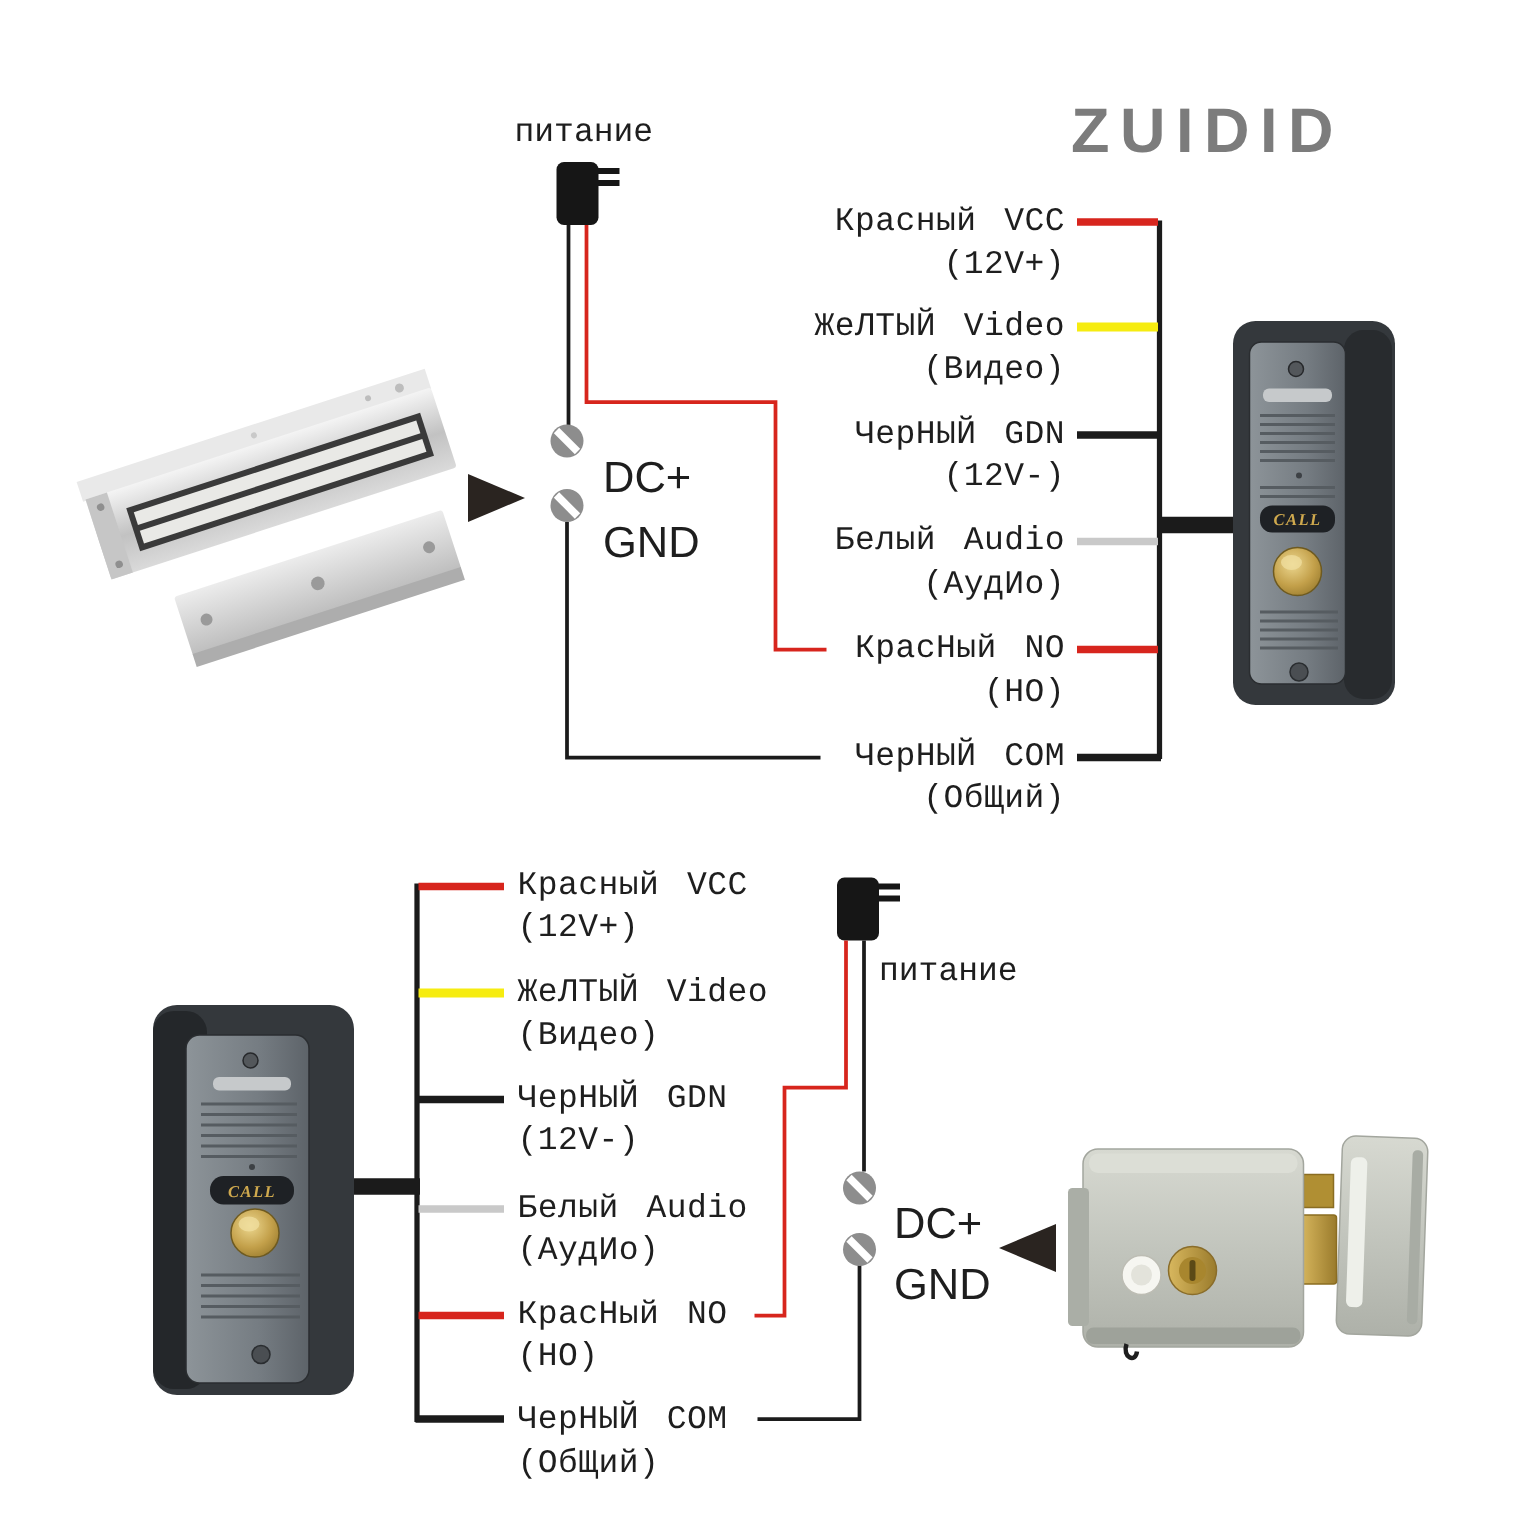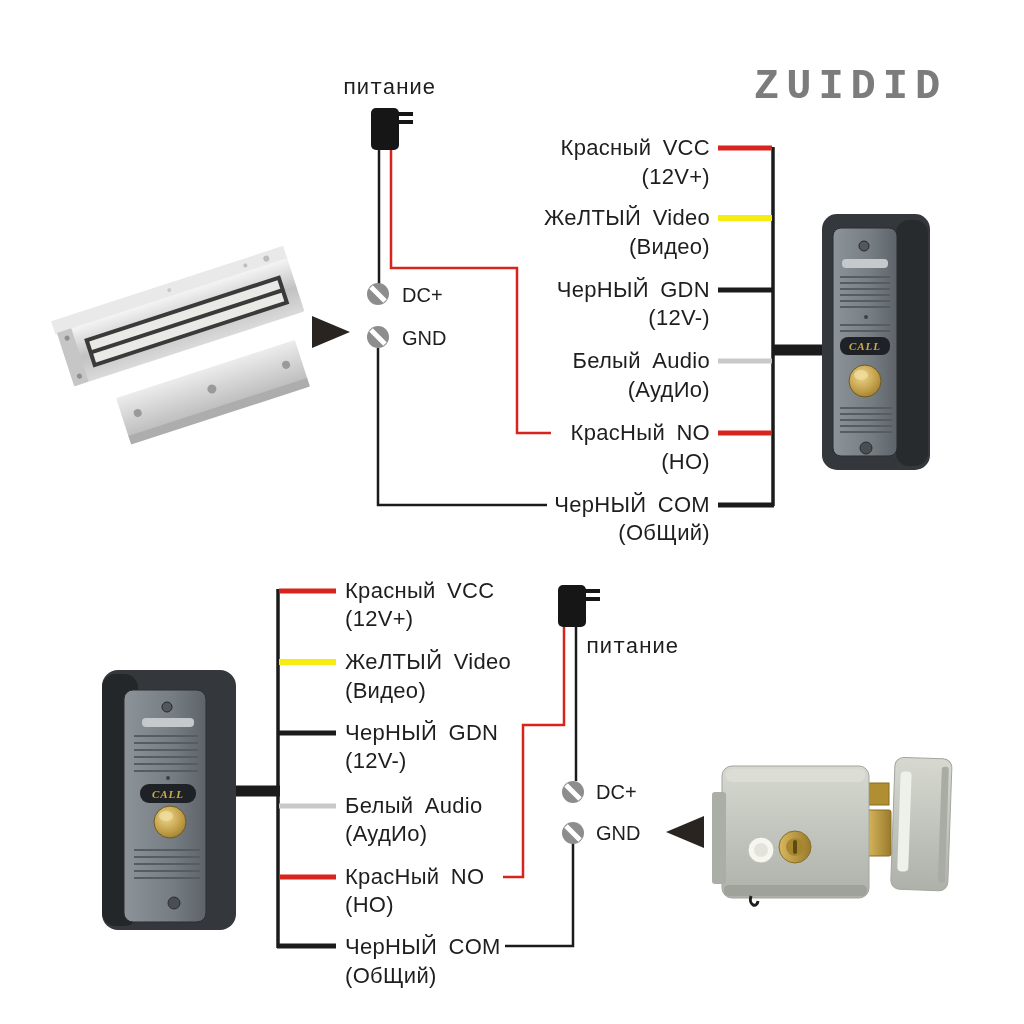--- a/index.html
+++ b/index.html
@@ -16,8 +16,8 @@
   .term { position:absolute; font-size:20px; line-height:26px; color:#1e1e1e; white-space:nowrap; }
   .power { position:absolute; font-size:22px; line-height:26px; color:#1e1e1e; white-space:nowrap;font-family:Liberation Mono, monospace; }
   .logo {
-    position:absolute; left:754px; top:63px;
-    font-family:Liberation Mono, monospace; font-weight:bold;
+    position:absolute; left:714px; top:63px;
+    font-family:Liberation Sans, sans-serif; font-weight:bold;
     font-size:42px; letter-spacing:7px; color:#7c7c7c;
   }
   svg.overlay { position:absolute; left:0; top:0; width:1024px; height:1024px; }

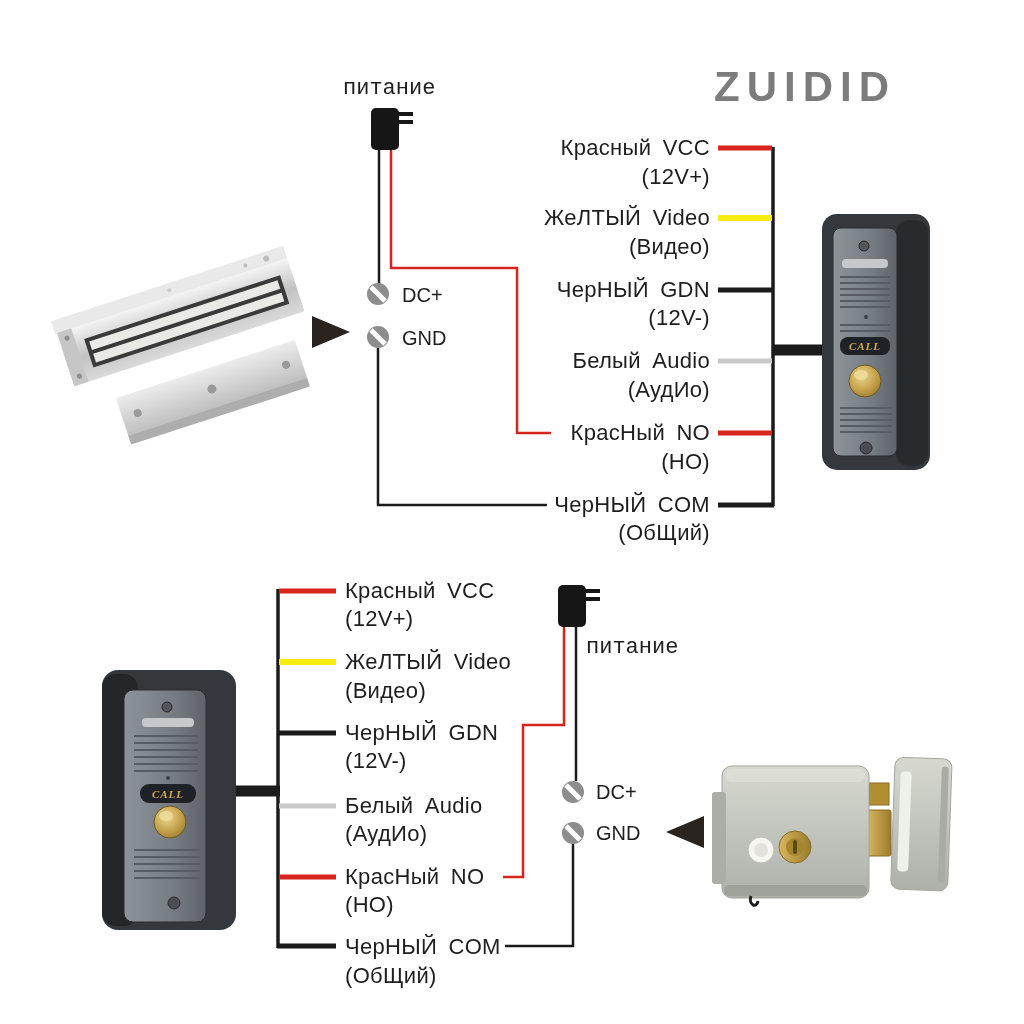--- a/index.html
+++ b/index.html
@@ -9,7 +9,7 @@
   }
   .lbl {
     position:absolute; font-size:22px; line-height:28px; color:#1e1e1e;
-    white-space:nowrap; word-spacing:5px; letter-spacing:0.3px;
+    white-space:nowrap; word-spacing:5px; letter-spacing:0.3px;font-family:Liberation Mono, monospace;
   }
   .top-lbl { right:314px; text-align:right; }
   .bot-lbl { left:345px; text-align:left; }

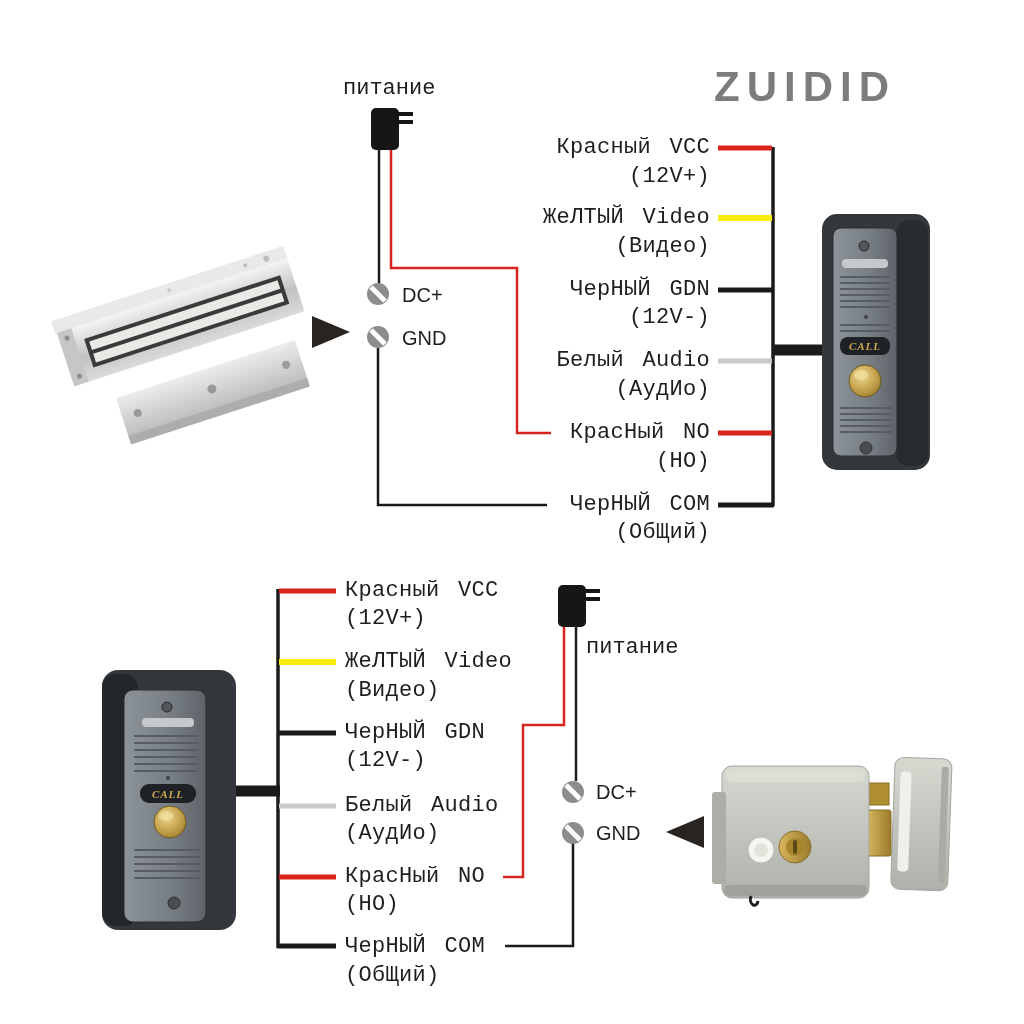--- a/index.html
+++ b/index.html
@@ -13,7 +13,7 @@
   }
   .top-lbl { right:314px; text-align:right; }
   .bot-lbl { left:345px; text-align:left; }
-  .term { position:absolute; font-size:20px; line-height:26px; color:#1e1e1e; white-space:nowrap; }
+  .term { position:absolute; font-size:29px; line-height:26px; color:#1e1e1e; white-space:nowrap;margin-top:24px; }
   .power { position:absolute; font-size:22px; line-height:26px; color:#1e1e1e; white-space:nowrap;font-family:Liberation Mono, monospace; }
   .logo {
     position:absolute; left:714px; top:63px;

